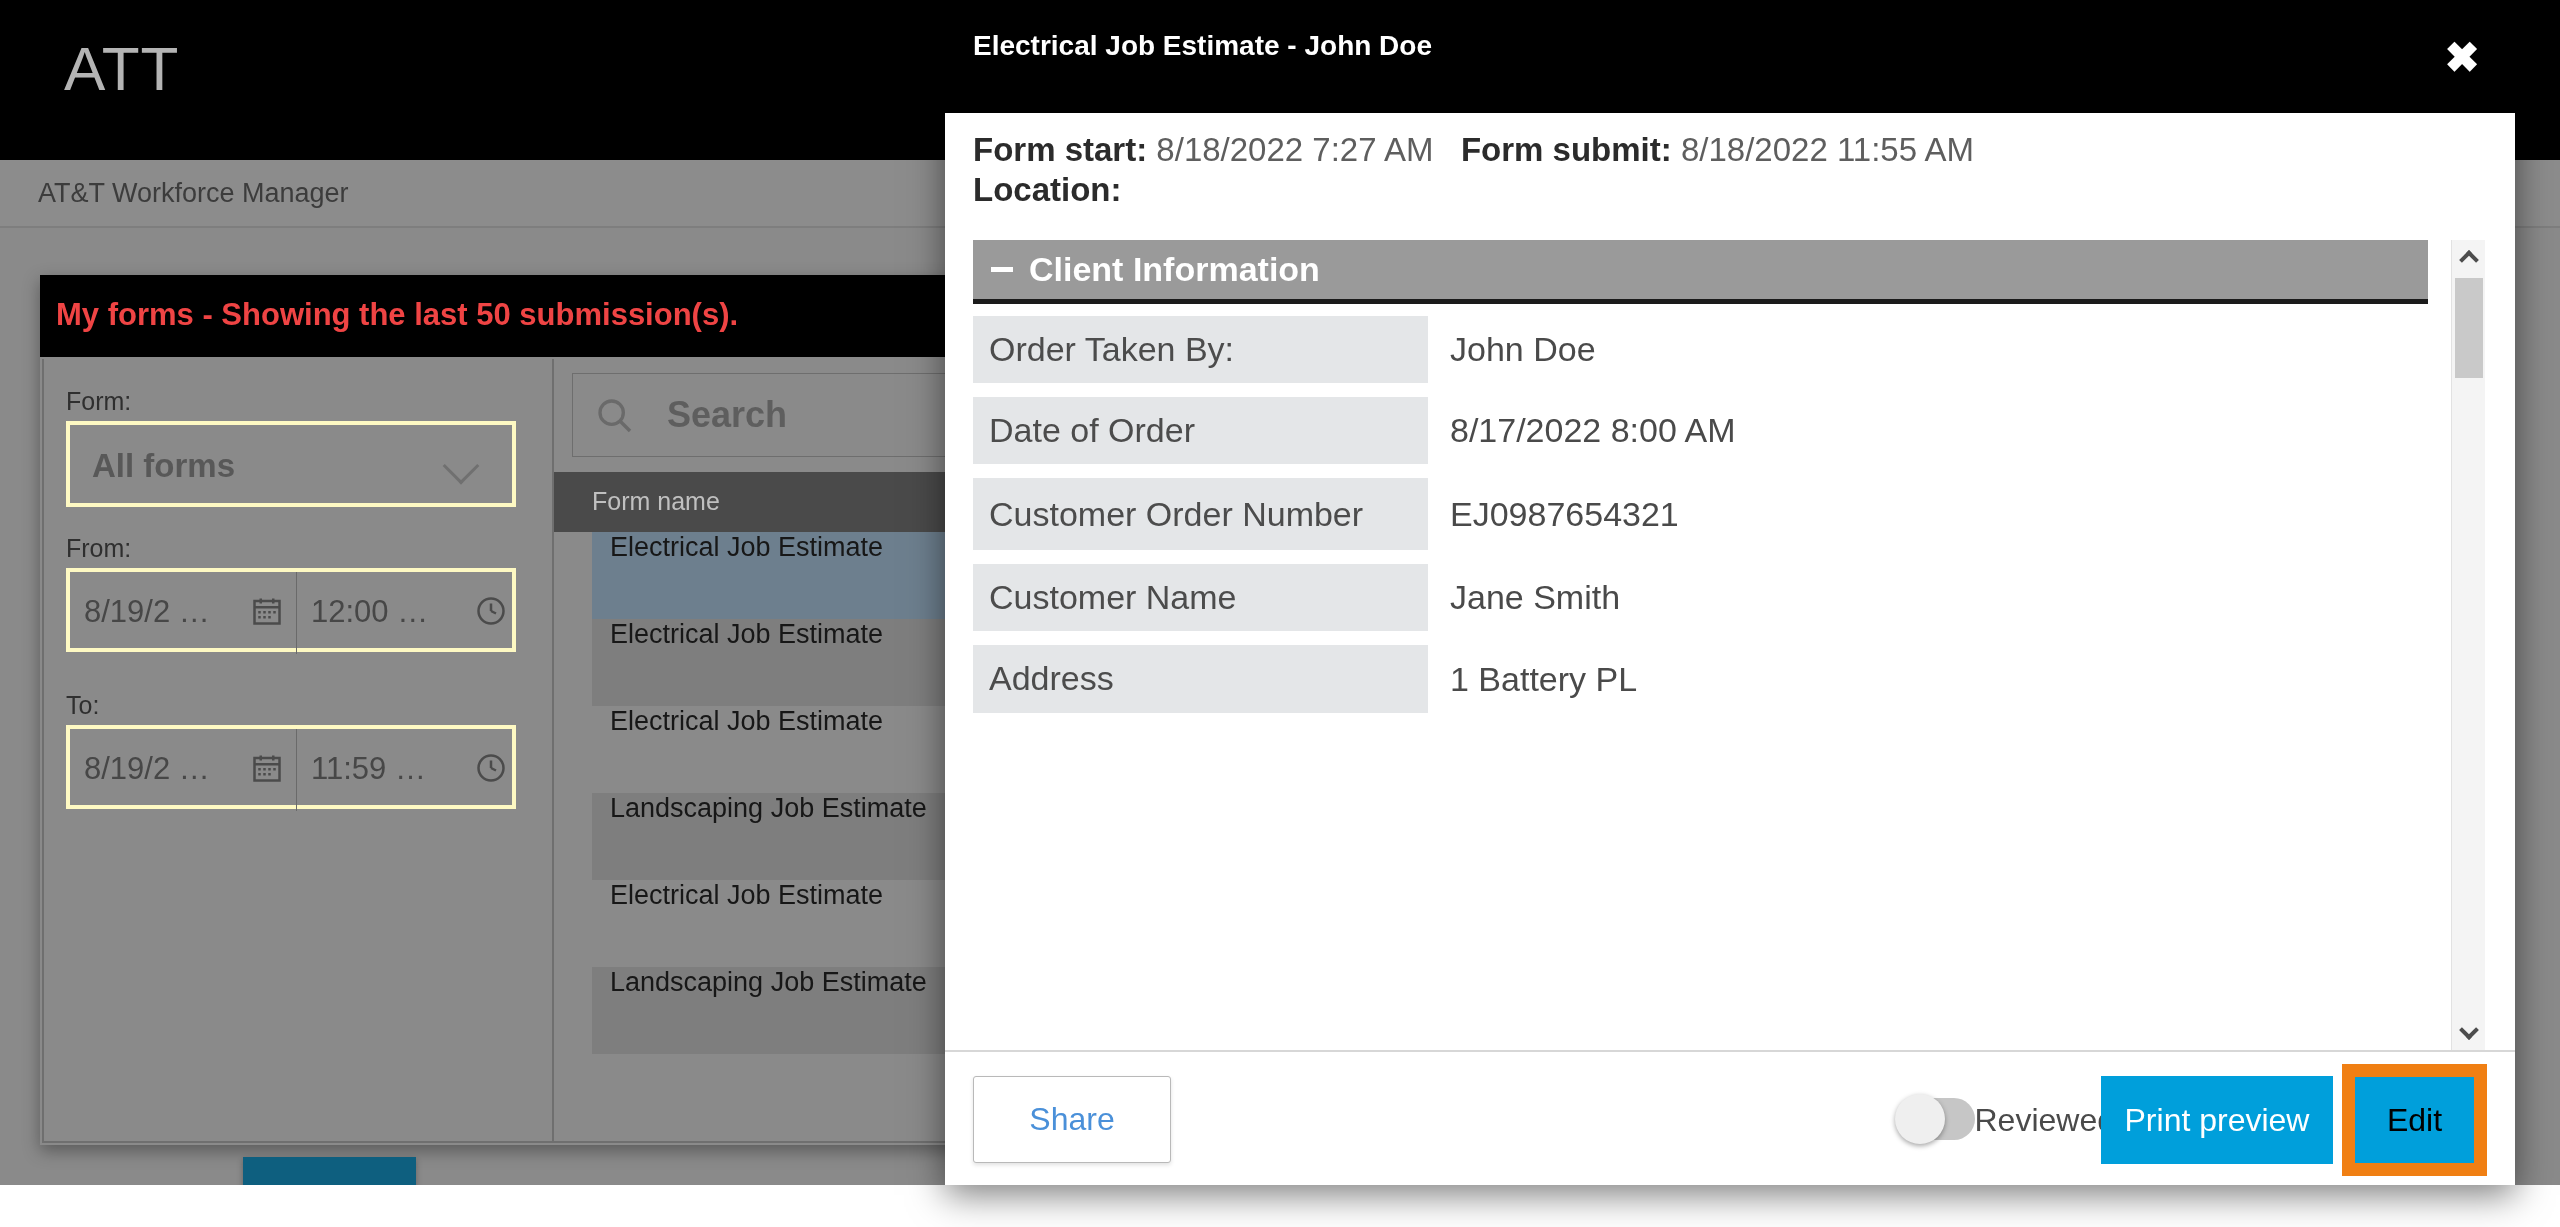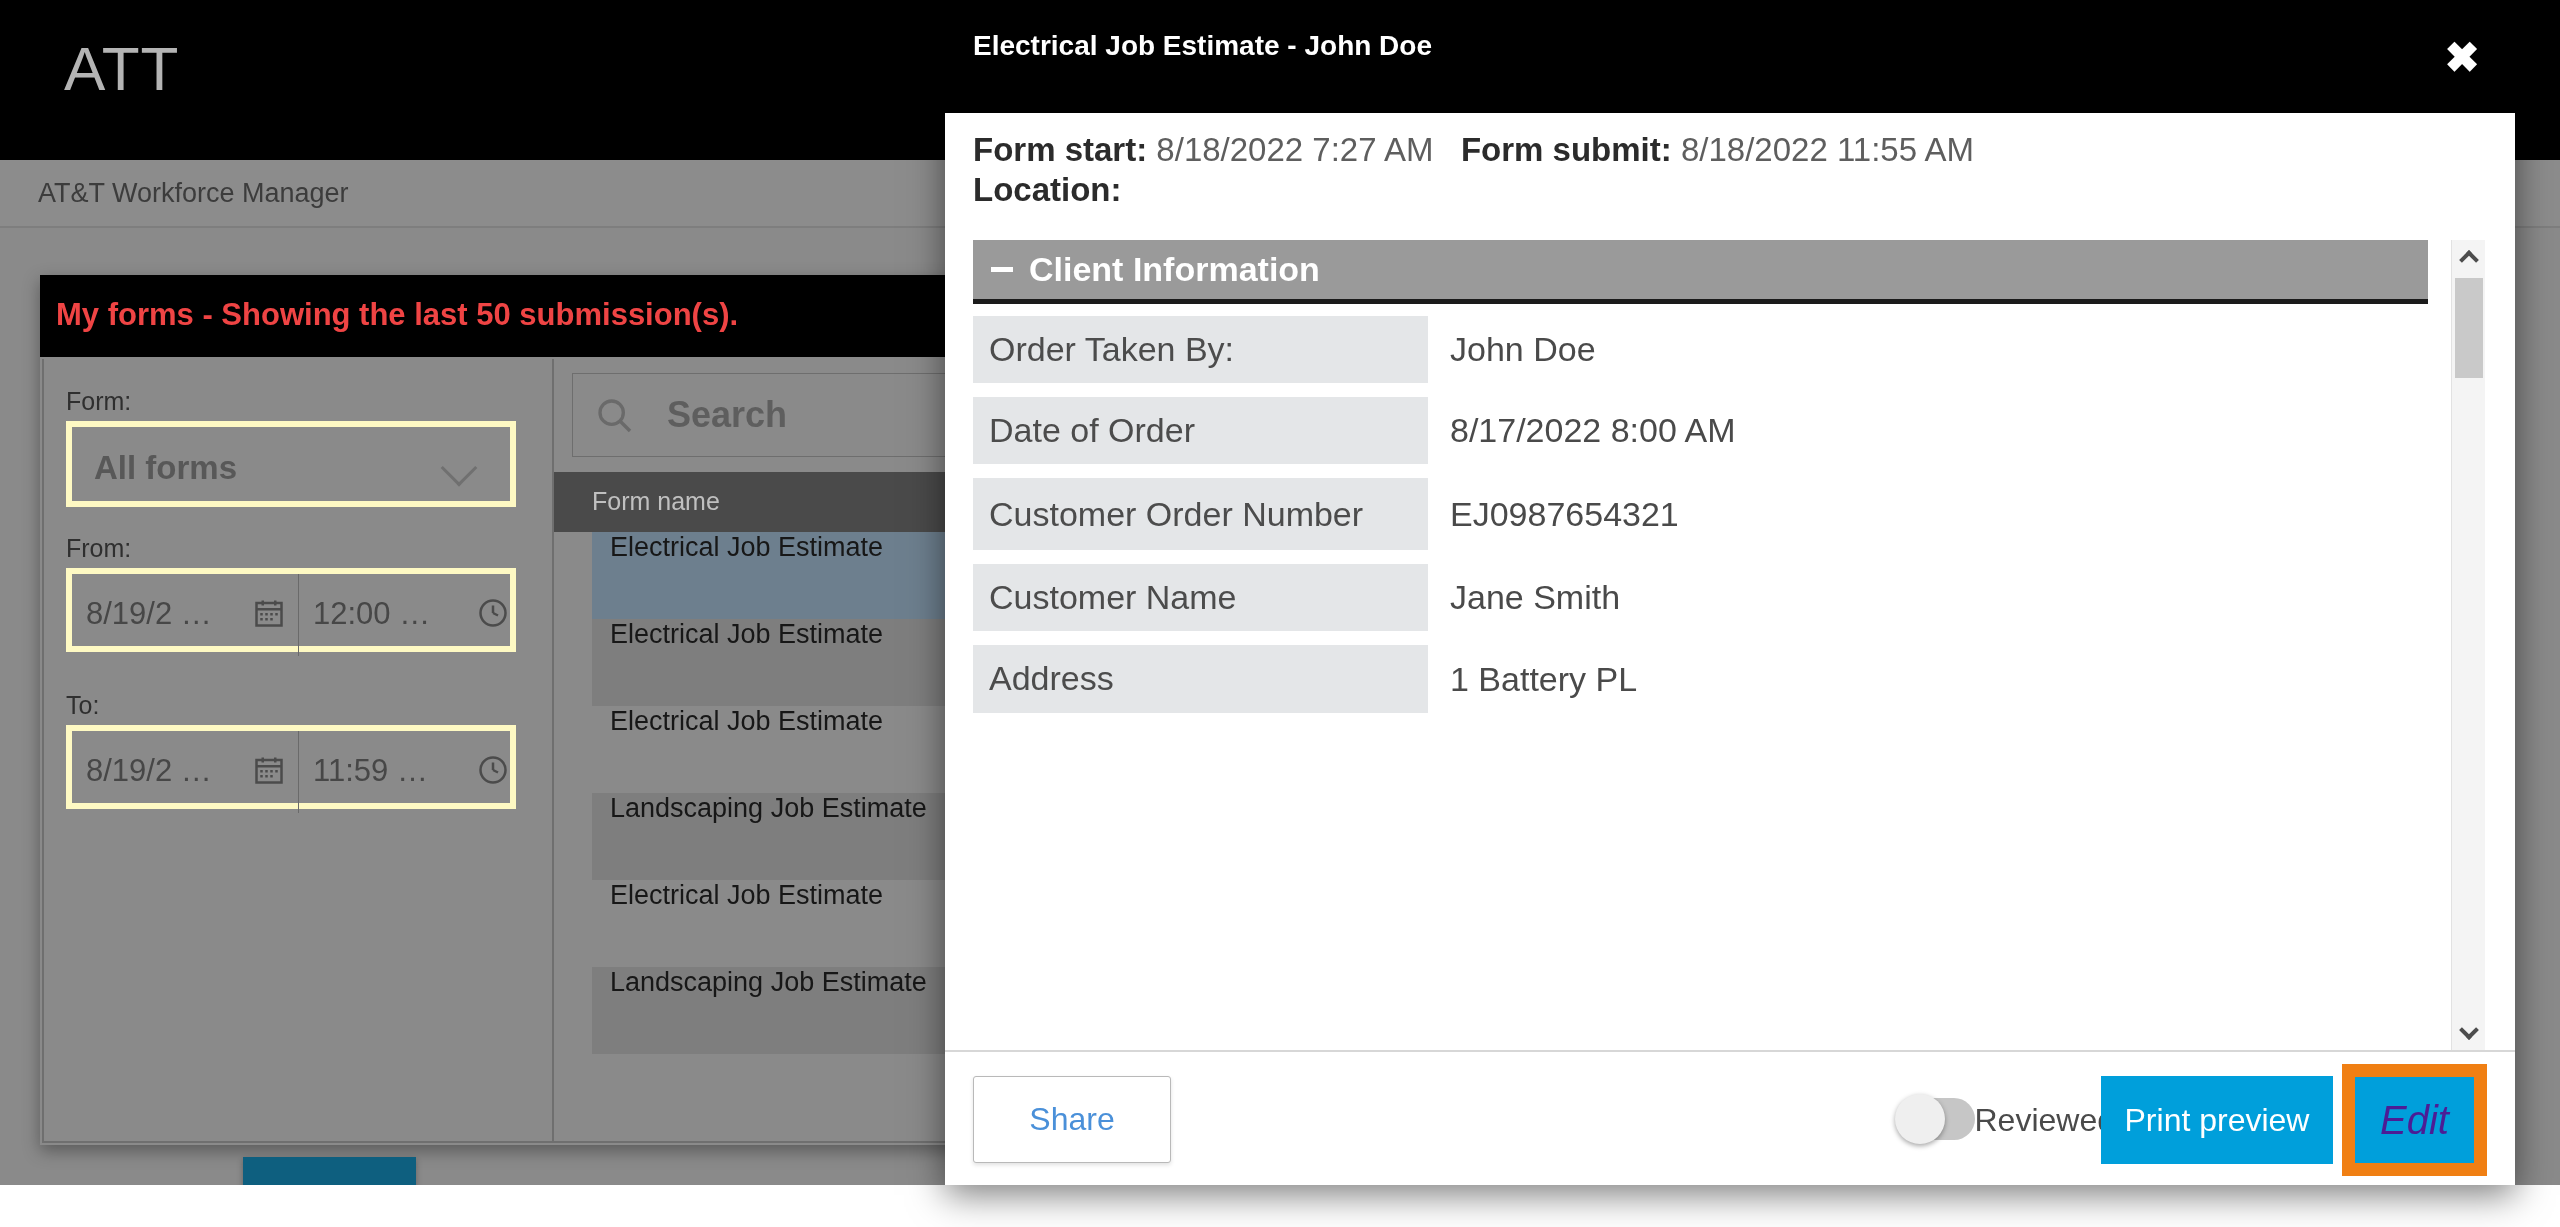--- a/index.html
+++ b/index.html
@@ -66,7 +66,7 @@
   }
   .ctl-box {
     position: absolute; background: transparent;
-    border: 6px solid #fef9c3;
+    border: 4px solid #fef9c3;
     padding-left: 32px;
   }
   .ctl-text {

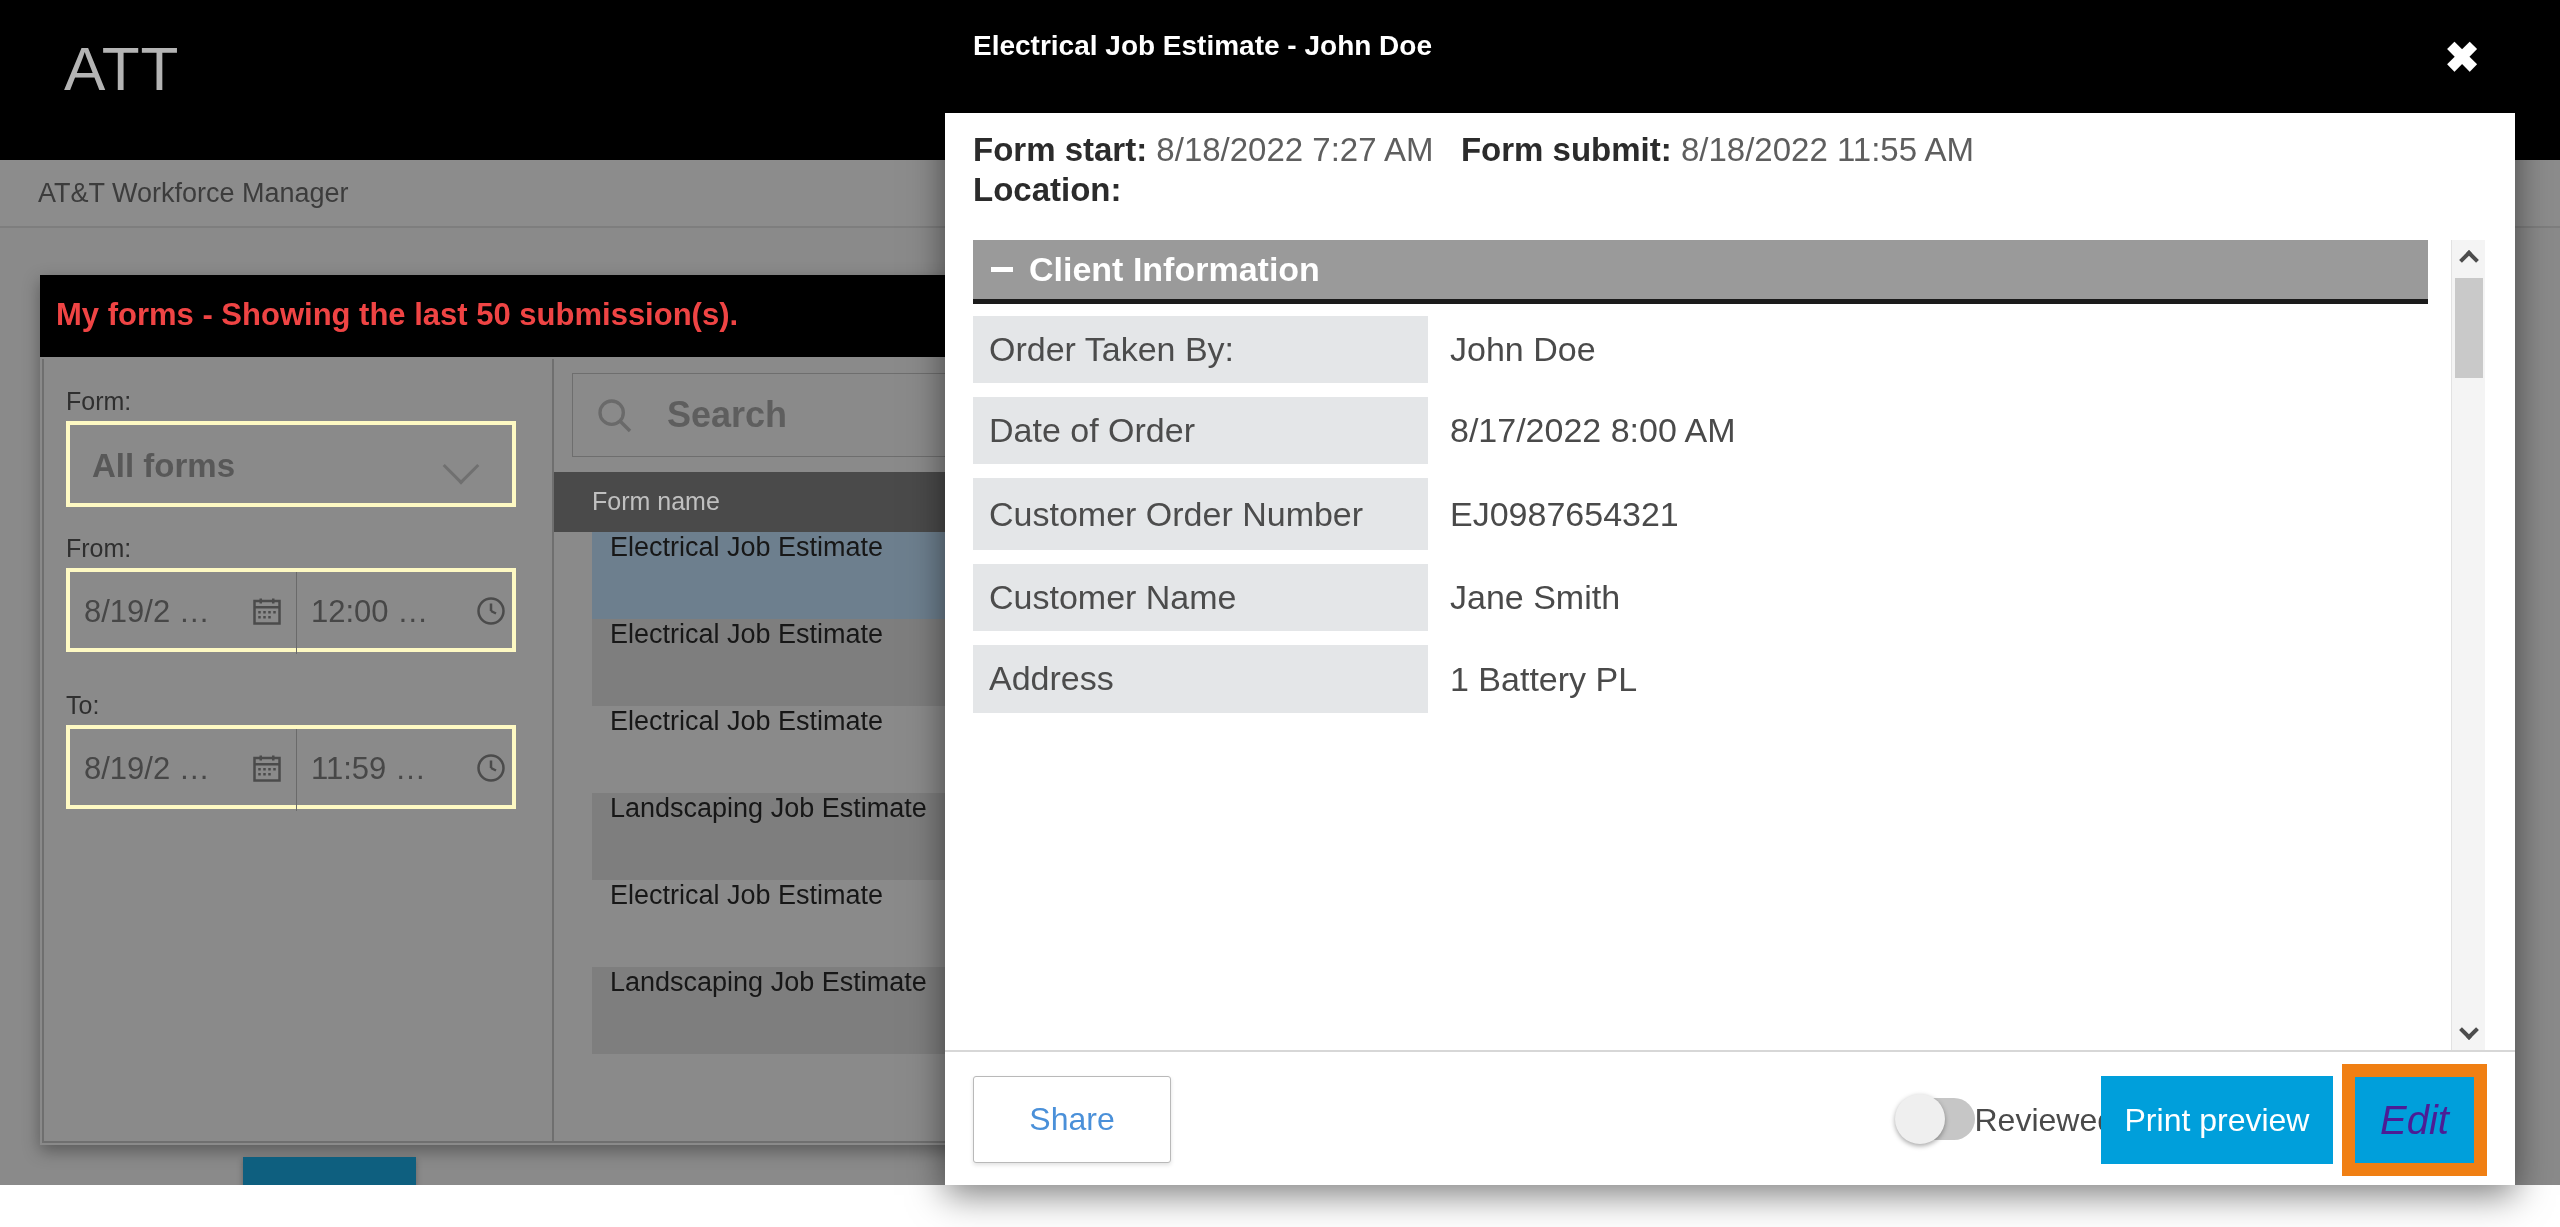--- a/index.html
+++ b/index.html
@@ -269,11 +269,10 @@
   }
   #edit-btn {
     width: 100%; height: 100%;
-    background: #009fdb; color: #4c1d95; font-size: 40px;
+    background: #009fdb; color: #000000; font-size: 32px;
     border: none; cursor: pointer;
     display: flex; align-items: center; justify-content: center;
     font-family: "Liberation Sans", sans-serif;
-    font-style: italic;
   }
   #page-bottom-strip {
     position: absolute; left: 0; bottom: 0; width: 2560px; height: 42px;

